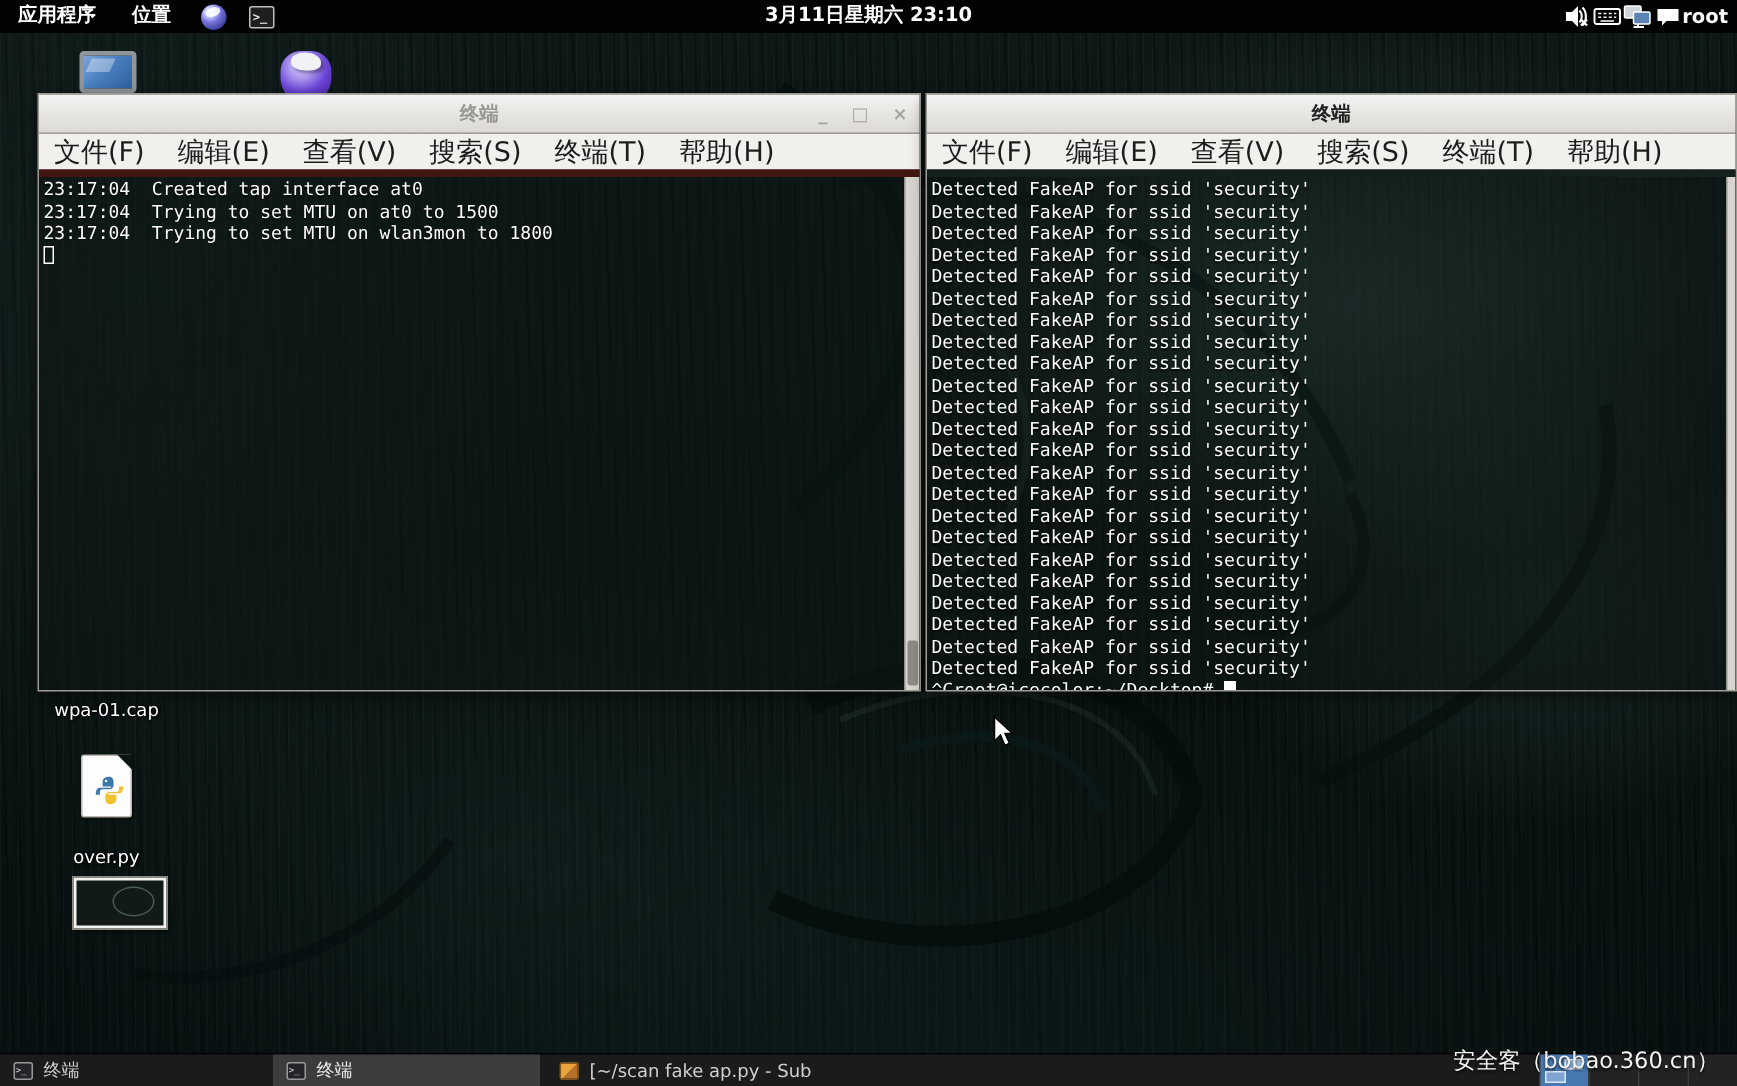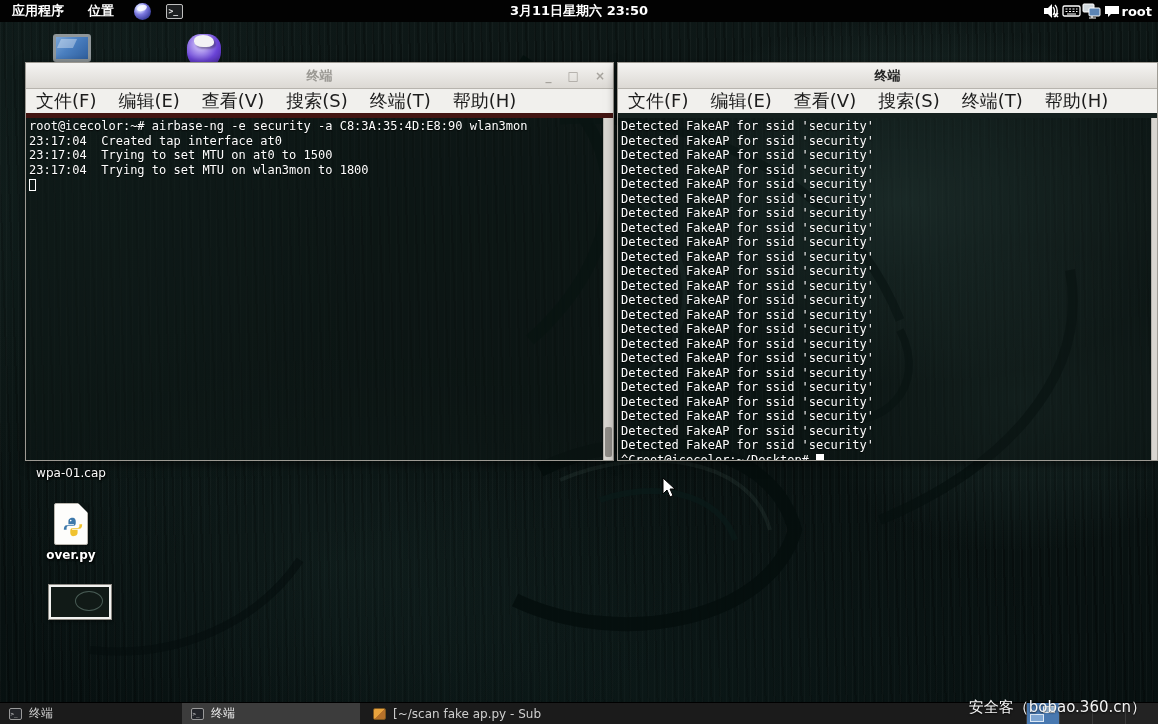--- a/index.html
+++ b/index.html
@@ -156,7 +156,7 @@
   <div class="tp-launcher">
     <span class="mini-term-icon">&gt;_</span>
   </div>
-  <div class="tp-clock">3月11日星期六 23:50</div>
+  <div class="tp-clock">3月11日星期六 23:10</div>
   <div class="tp-right">
     <span class="tp-status">
       <svg width="18" height="16" viewBox="0 0 18 16">

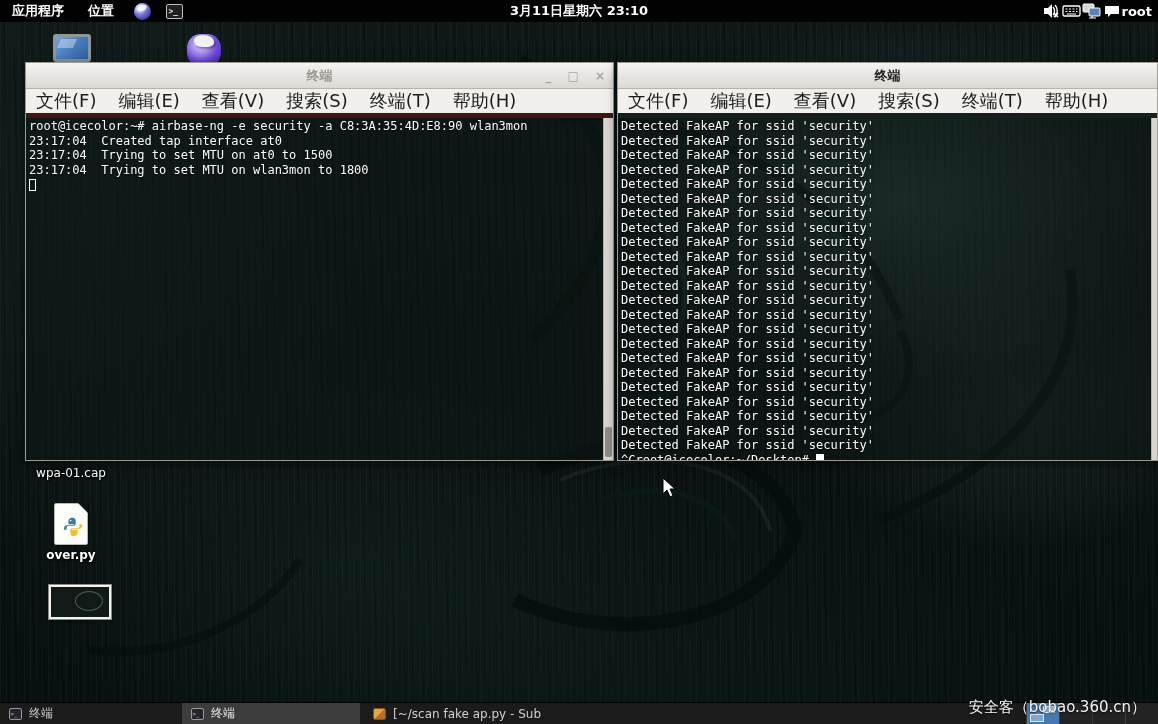--- a/index.html
+++ b/index.html
@@ -234,7 +234,6 @@
   <div class="strip-left"></div>
   <div class="term-content">
     <div>
-        <div class="term-line">root@icecolor:~# airbase-ng -e security -a C8:3A:35:4D:E8:90 wlan3mon</div>
         <div class="term-line">23:17:04  Created tap interface at0</div>
         <div class="term-line">23:17:04  Trying to set MTU on at0 to 1500</div>
         <div class="term-line">23:17:04  Trying to set MTU on wlan3mon to 1800</div>

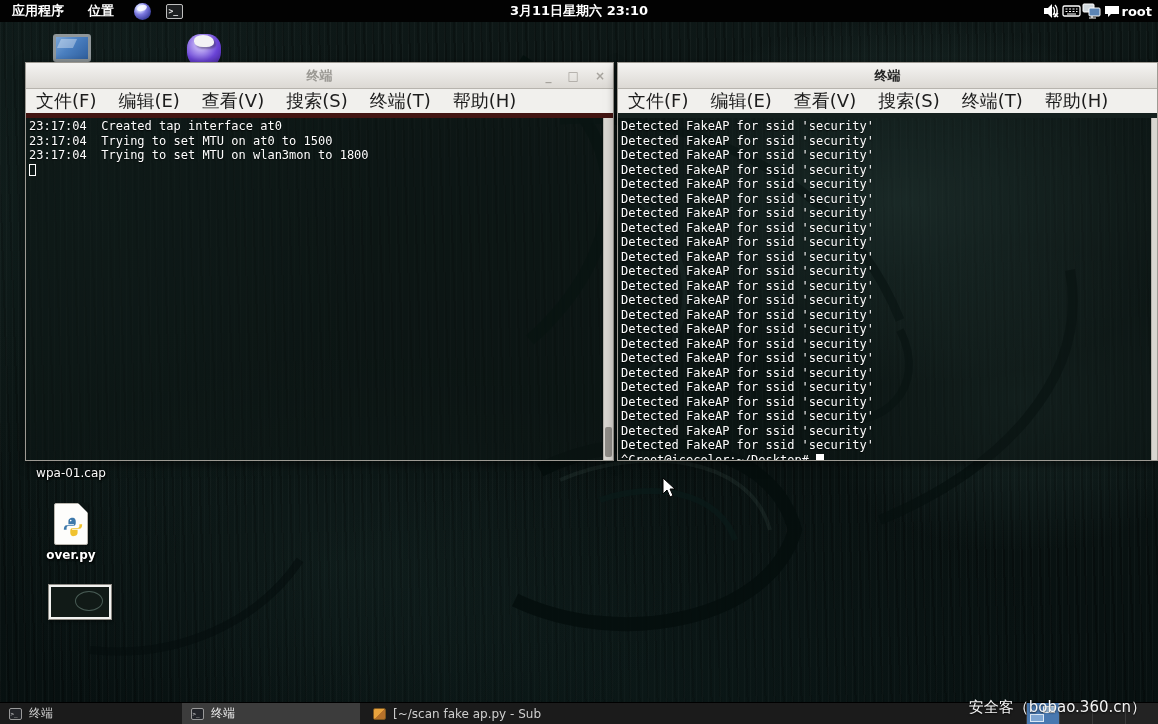--- a/index.html
+++ b/index.html
@@ -207,7 +207,7 @@
       <circle cx="9.5" cy="5" r="0.9" fill="#fff"></circle>
     </svg>
   </div>
-  <div class="desk-label" style="margin-top:3px;font-weight:bold;">over.py</div>
+  <div class="desk-label" style="margin-top:19px;">over.py</div>
 </div>
 
 <div class="desk-item" style="left:40px; top:585px; width:80px;">

